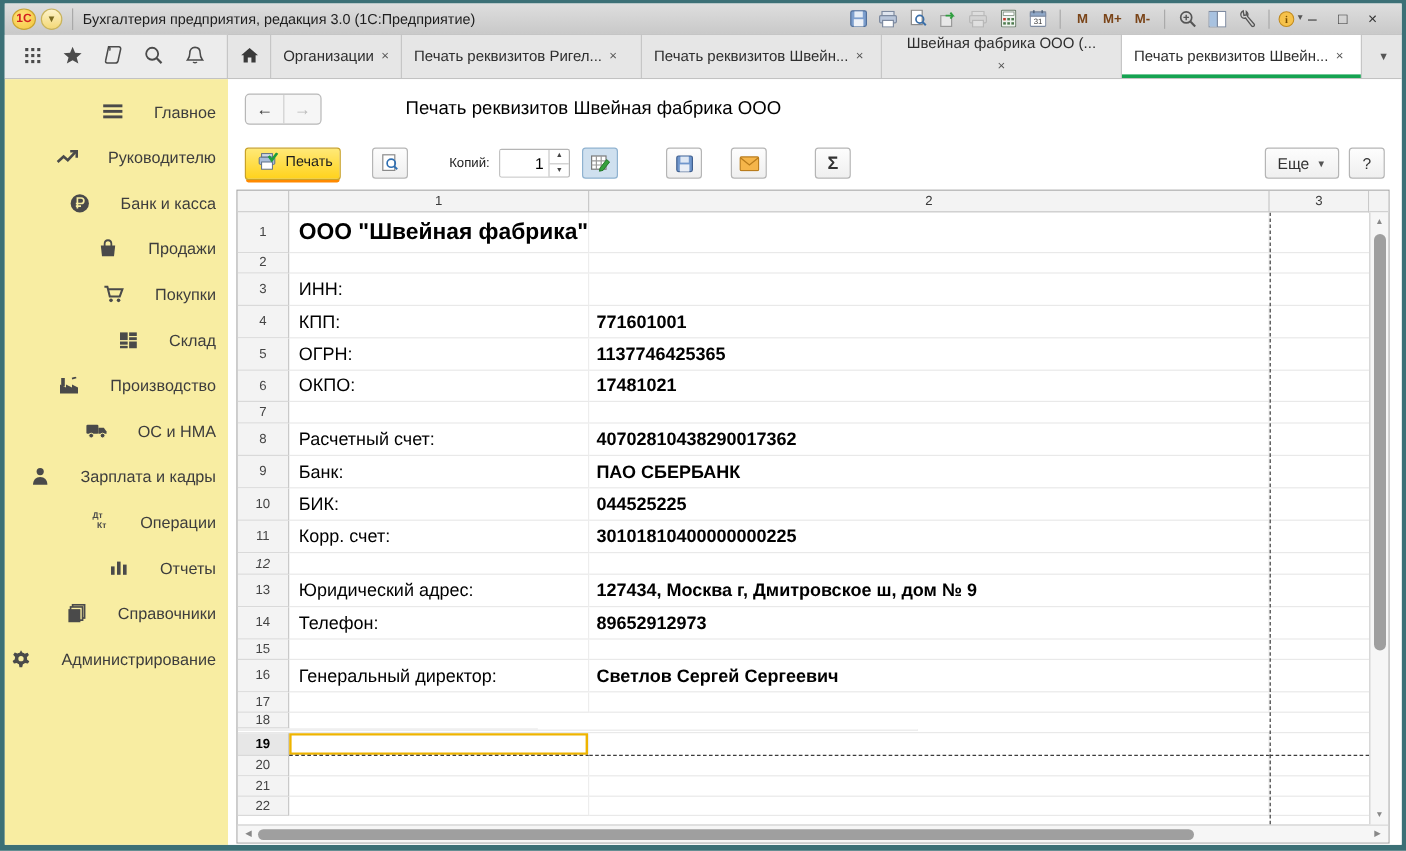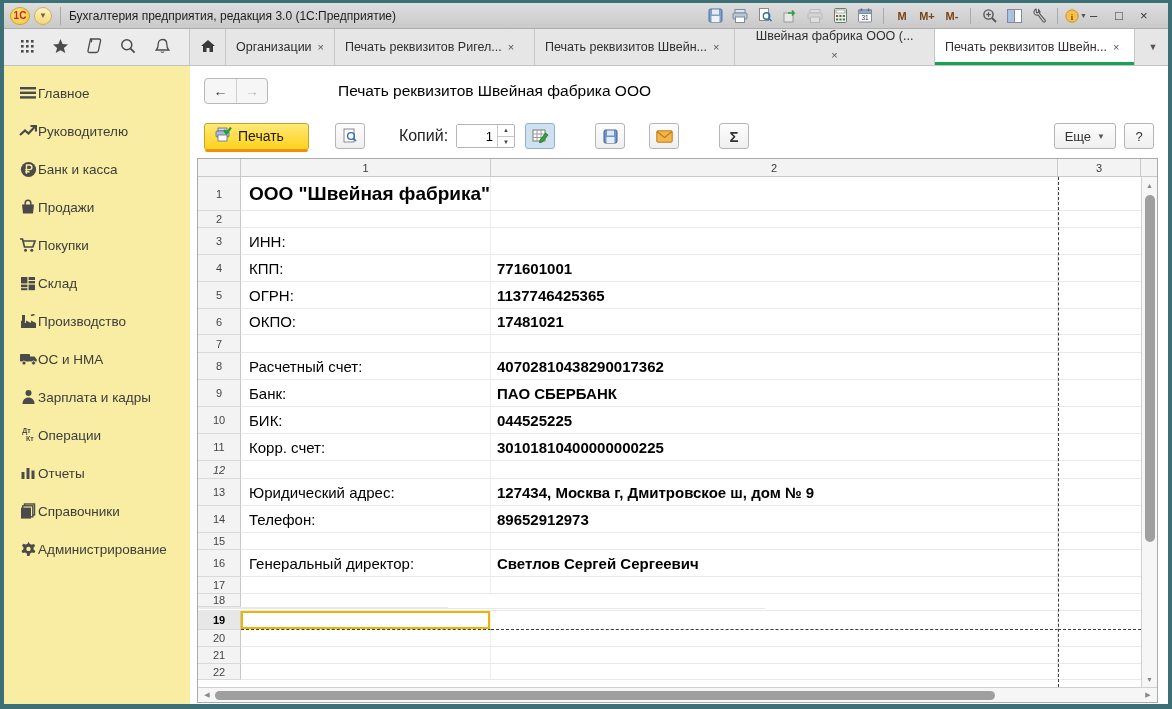--- a/index.html
+++ b/index.html
@@ -38,7 +38,7 @@
   
   .main { flex:1 1 auto; display:flex; min-height:0; }
   .sidebar { width:186px; flex:0 0 auto; background:#f8eda2; padding-top:8px; overflow:hidden; }
-  .side-item { display:flex; align-items:center; gap:0; padding:9px 10px 9px 14px; color:#3d3d3d; font-size:13.5px; cursor:default; }
+  .side-item { display:flex; align-items:center; gap:24px; padding:9px 10px 9px 14px; color:#3d3d3d; font-size:13.5px; cursor:default;justify-content:flex-end; }
   .side-item .ic { width:20px; height:20px; flex:0 0 auto; display:flex; align-items:center; justify-content:center; color:#4a4a4a; }
   .dtkt { font-size:7px; font-weight:bold; line-height:1.1; color:#4a4a4a; text-align:left; }
 

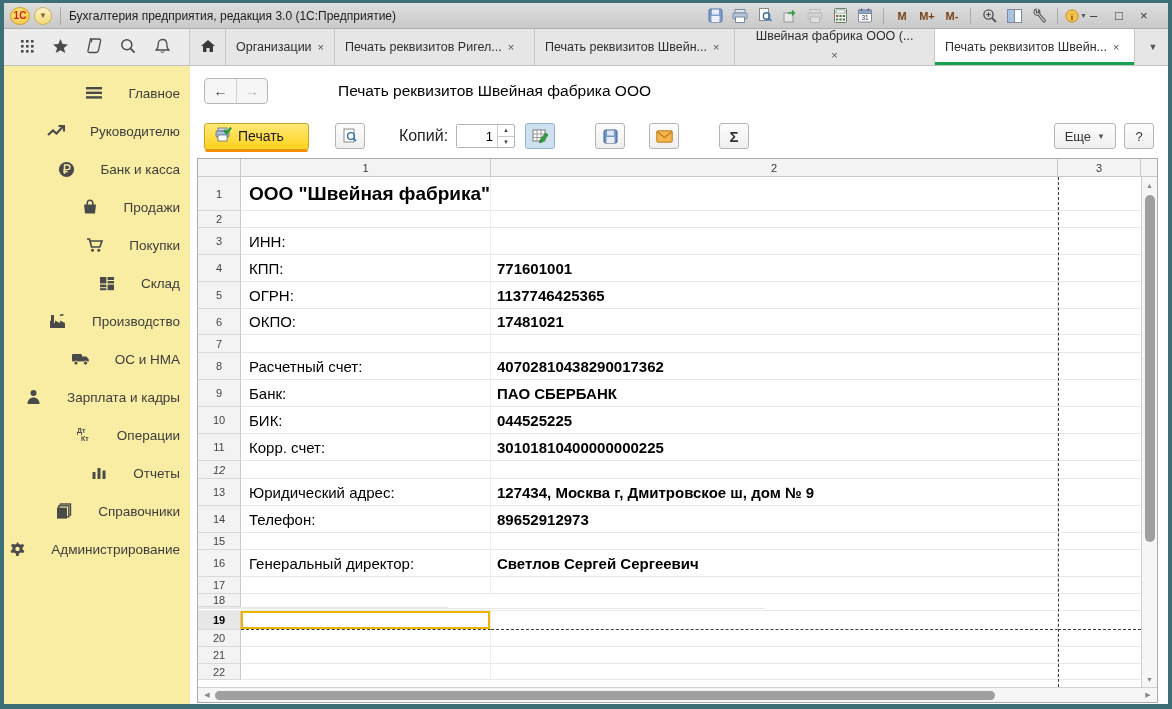--- a/index.html
+++ b/index.html
@@ -53,7 +53,7 @@
 
   
   .toolbar { height:40px; flex:0 0 auto; display:flex; align-items:center; padding:0 14px; gap:8px; }
-  .print-btn { display:flex; align-items:center; gap:6px; padding:3px 24px 4px 10px; background:linear-gradient(#ffe977,#ffd21c); border:1px solid #c9a227; border-radius:3px; font-size:14px; color:#1d1d1d; position:relative; box-shadow:0 3px 0 -1px #ff8a00; }
+  .print-btn { display:flex; gap:6px; padding:3px 6px 4px 10px; background:linear-gradient(#ffe977,#ffd21c); border:1px solid #c9a227; border-radius:3px; font-size:12px; color:#1d1d1d; position:relative; box-shadow:0 3px 0 -1px #ff8a00; }
   .btn { height:26px; min-width:30px; display:flex; align-items:center; justify-content:center; background:linear-gradient(#fdfdfd,#efefef); border:1px solid #b5b5b5; border-radius:3px; padding:0 4px; color:#333; }
   .btn.pressed { background:#cfe0ef; border-color:#8fb2d0; }
   .copies { font-size:16px; color:#222; margin-left:26px; }

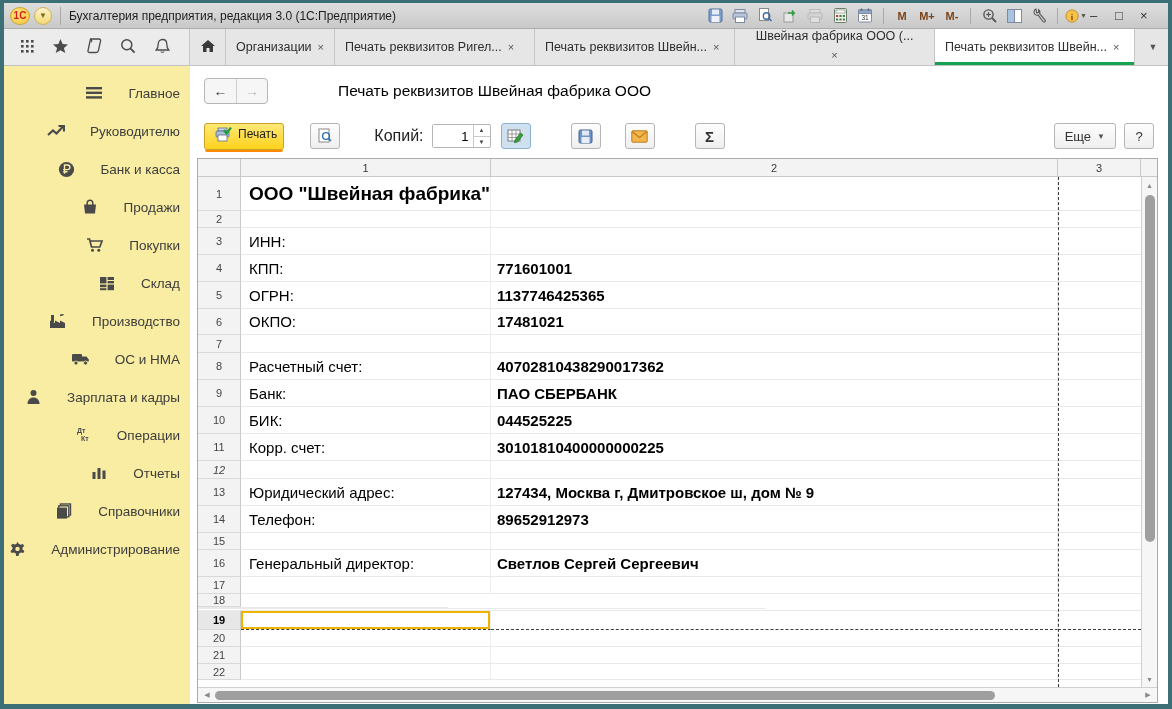--- a/index.html
+++ b/index.html
@@ -56,7 +56,7 @@
   .print-btn { display:flex; gap:6px; padding:3px 6px 4px 10px; background:linear-gradient(#ffe977,#ffd21c); border:1px solid #c9a227; border-radius:3px; font-size:12px; color:#1d1d1d; position:relative; box-shadow:0 3px 0 -1px #ff8a00; }
   .btn { height:26px; min-width:30px; display:flex; align-items:center; justify-content:center; background:linear-gradient(#fdfdfd,#efefef); border:1px solid #b5b5b5; border-radius:3px; padding:0 4px; color:#333; }
   .btn.pressed { background:#cfe0ef; border-color:#8fb2d0; }
-  .copies { font-size:16px; color:#222; margin-left:26px; }
+  .copies { font-size:11px; color:#222; margin-left:26px; }
   .spin { display:flex; border:1px solid #b5b5b5; border-radius:2px; height:24px; background:#fff; margin-right:2px; }
   .spin input { width:40px; border:0; text-align:right; padding-right:4px; font-size:13px; font-family:inherit; outline:none; }
   .spin .arrows { width:17px; border-left:1px solid #c9c9c9; display:flex; flex-direction:column; }

